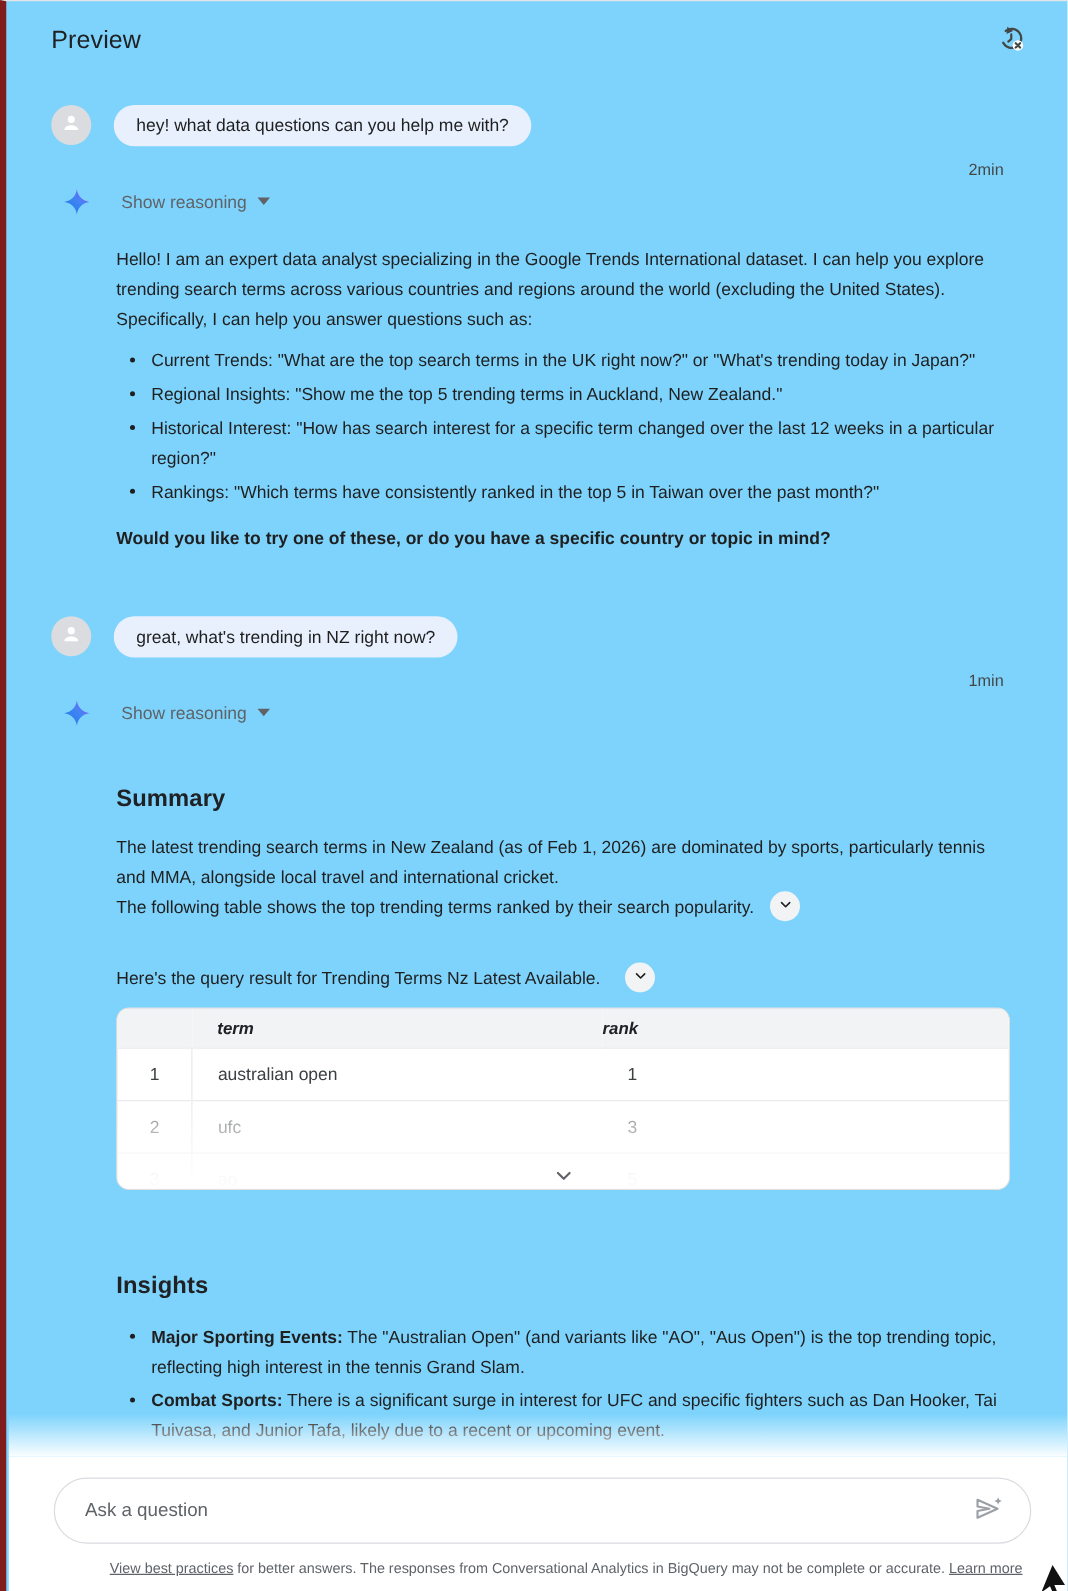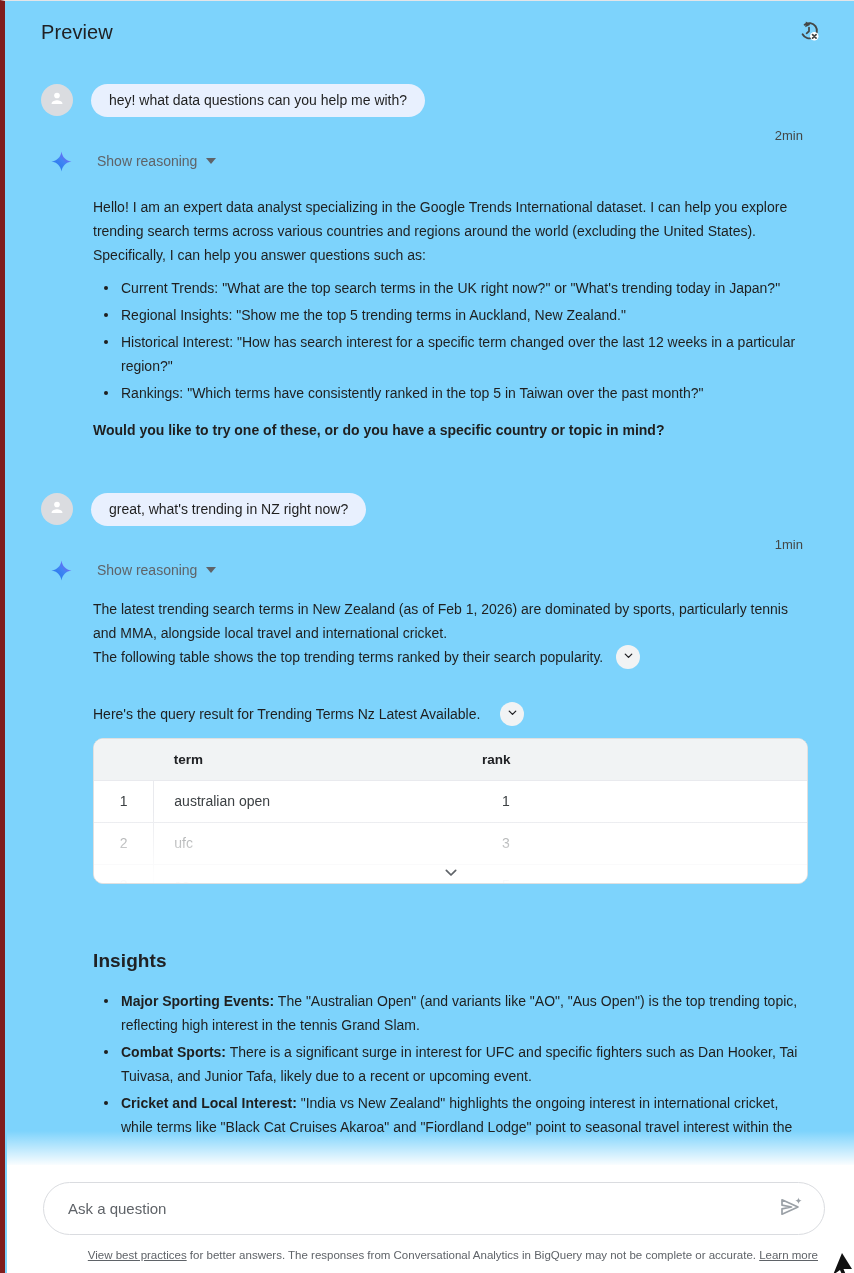--- a/index.html
+++ b/index.html
@@ -166,6 +166,7 @@
       </button>
     </div>
 
+    <h2 class="section-heading summary-heading">Summary</h2>
     <div class="summary-block">
       <p class="summary-p1">The latest trending search terms in New Zealand (as of Feb 1, 2026) are dominated by sports, particularly tennis and MMA, alongside local travel and international cricket.</p>
       <div class="inline-row">

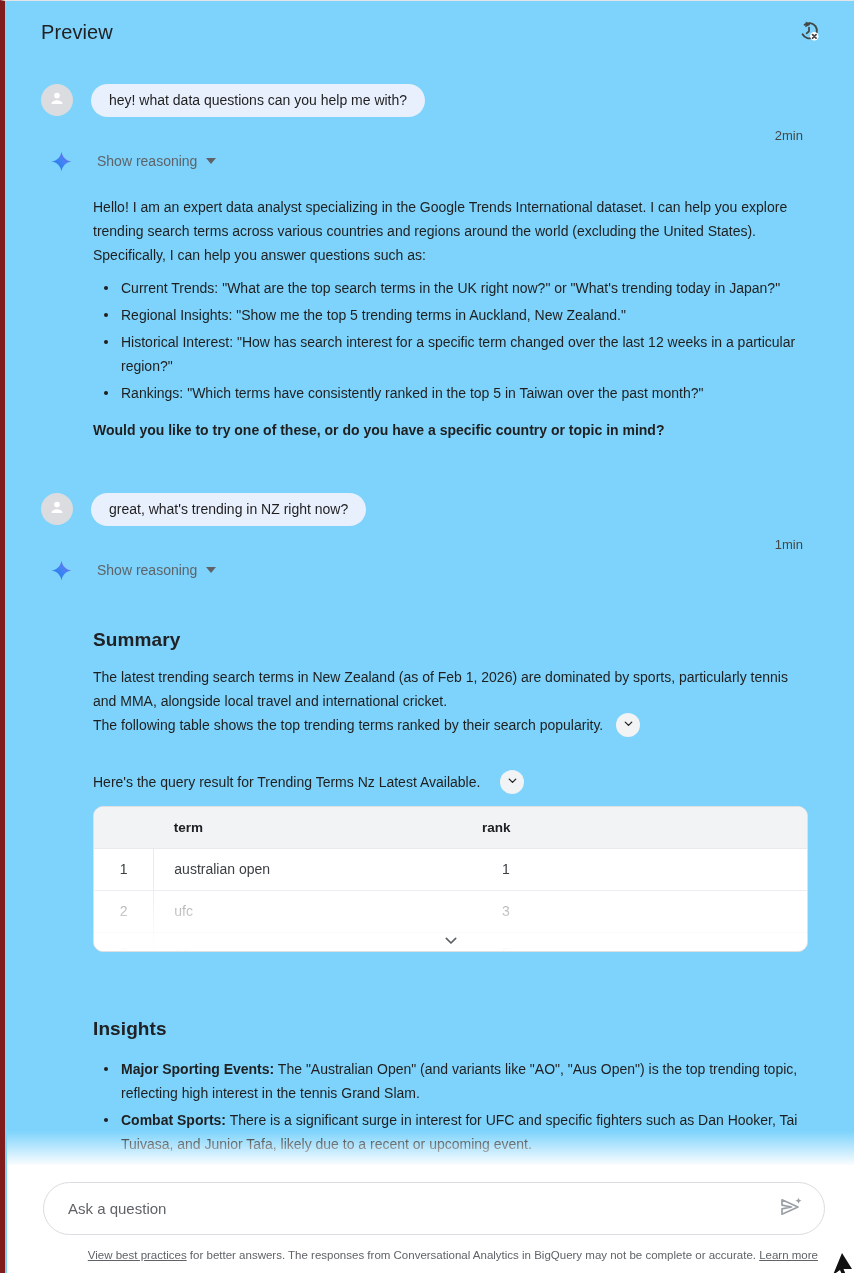--- a/index.html
+++ b/index.html
@@ -42,7 +42,7 @@
   
   .result-table-wrap { position:relative; margin-left:52px; margin-top:12px; width:715px; height:146px; border:1px solid #e0e0e0; border-radius:10px; overflow:hidden; background:#fff; }
   table.result { width:100%; border-collapse:collapse; font-size:14px; }
-  table.result th { background:#f1f3f4; text-align:left; font-weight:700; color:#202124; height:41px; font-size:13.5px; }
+  table.result th { background:#f1f3f4; text-align:left; font-weight:700; color:#202124; height:31px; font-size:13.5px;font-style:italic; }
   table.result th.th-term { padding-left:20px; }
   table.result td { height:42px; border-top:1px solid #e9eaee; color:#3c4043; }
   td.idx { text-align:center; color:#444746; border-right:1px solid #e9eaee; }

